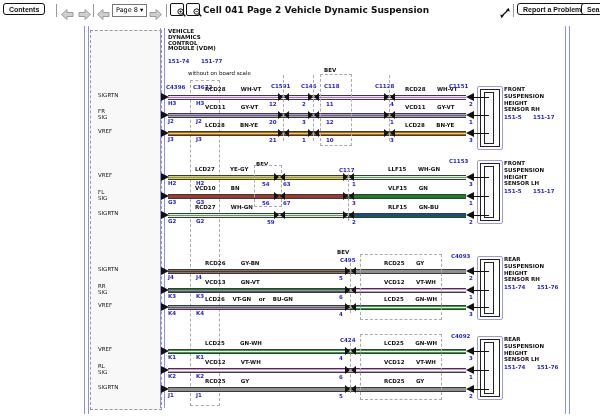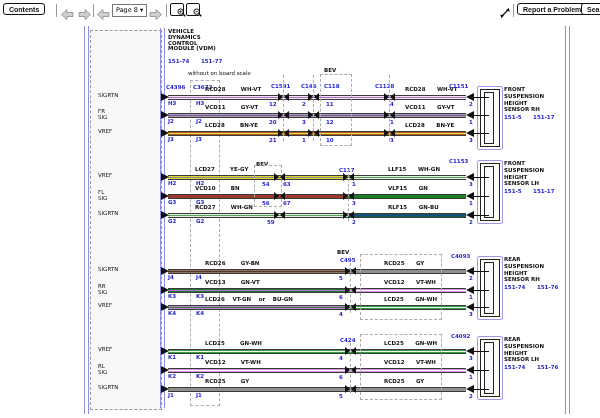--- a/index.html
+++ b/index.html
@@ -86,6 +86,7 @@
             <line x1="5.8" y1="5.8" x2="8.3" y2="8.3" stroke="#111" stroke-width="1.4"></line>
             <line x1="2.4" y1="3.6" x2="4.8" y2="3.6" stroke="#111" stroke-width="0.8"></line>
           </svg></span></button>
+    <span class="title" style="left:203px;">Cell 041 Page 2 Vehicle Dynamic Suspension</span>
     <span class="navarrow" style="left:499px;top:4px;"><span><svg width="12" height="12">
             <path d="M3 9 L9 3" stroke="#111" stroke-width="1.2"></path>
             <polygon points="9.6,0.8 10.8,4.6 7,3.6" fill="#111"></polygon>

